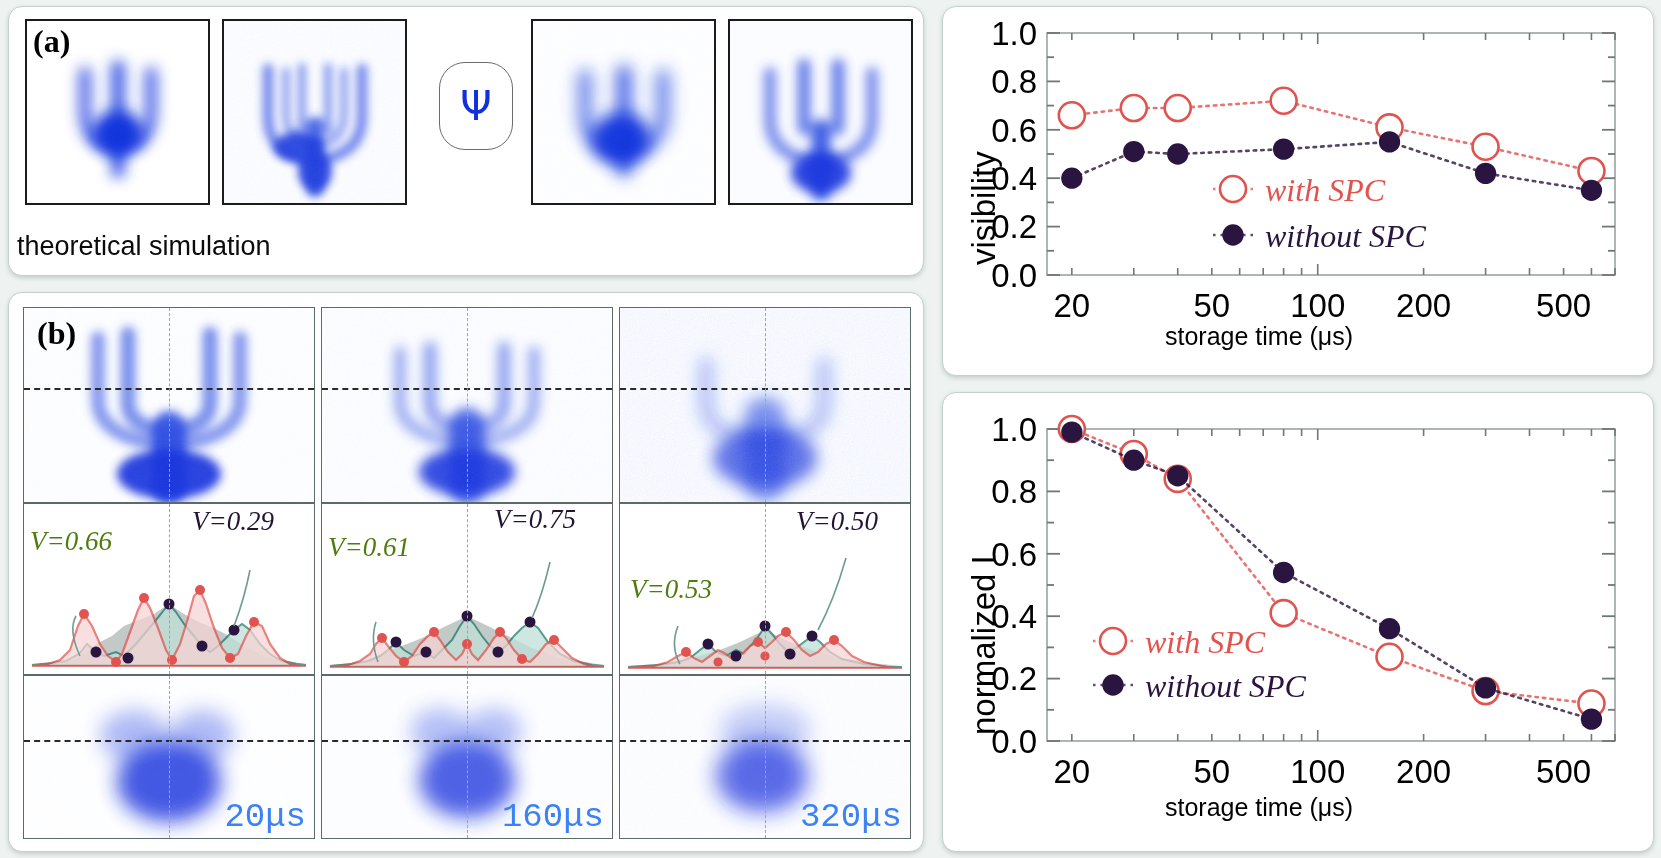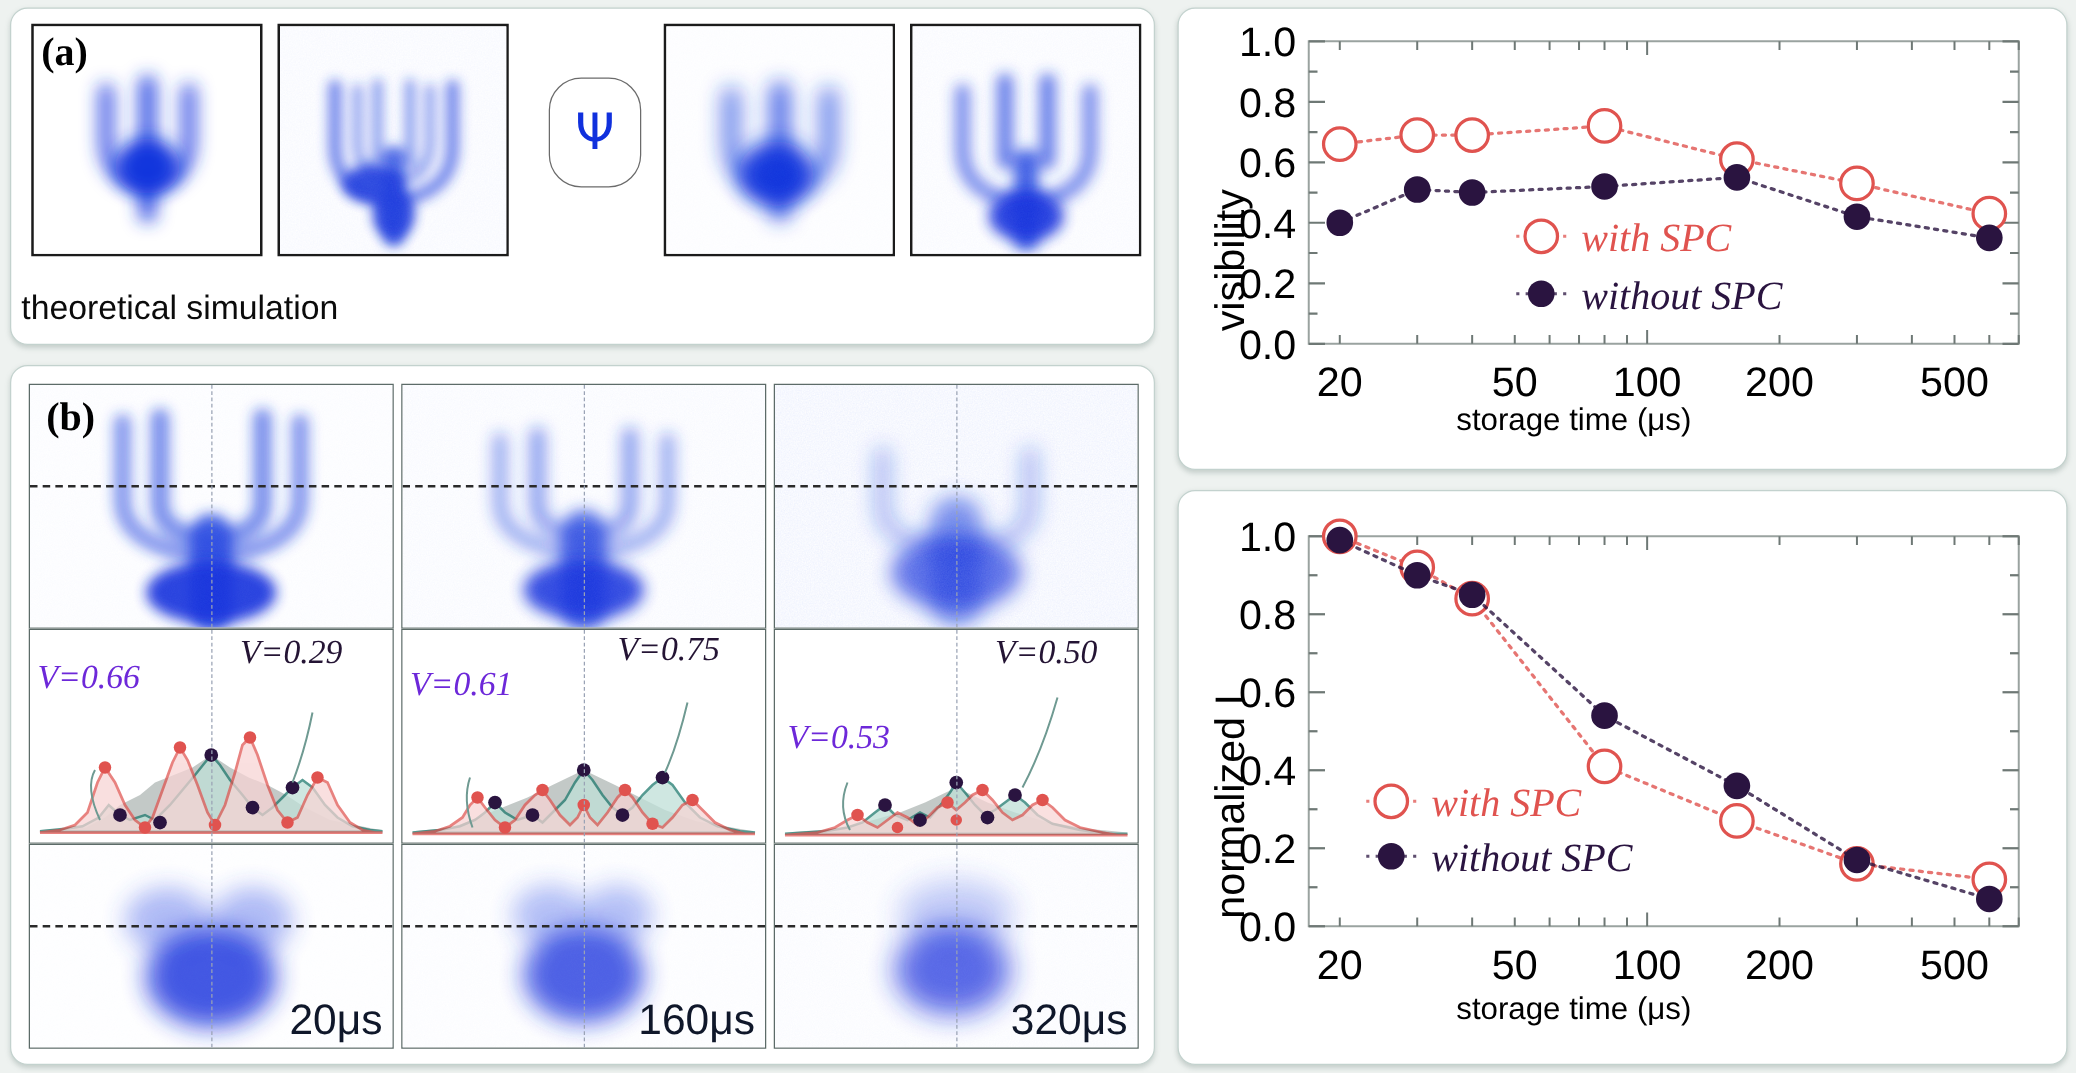--- a/index.html
+++ b/index.html
@@ -89,7 +89,7 @@
     font-size:27px;
     white-space:nowrap;
   }
-  .vlab.red{color:#6d28d9;}
+  .vlab.red{color:#4d7c0f;}
   .vlab.dark{color:#241434;}
 
   

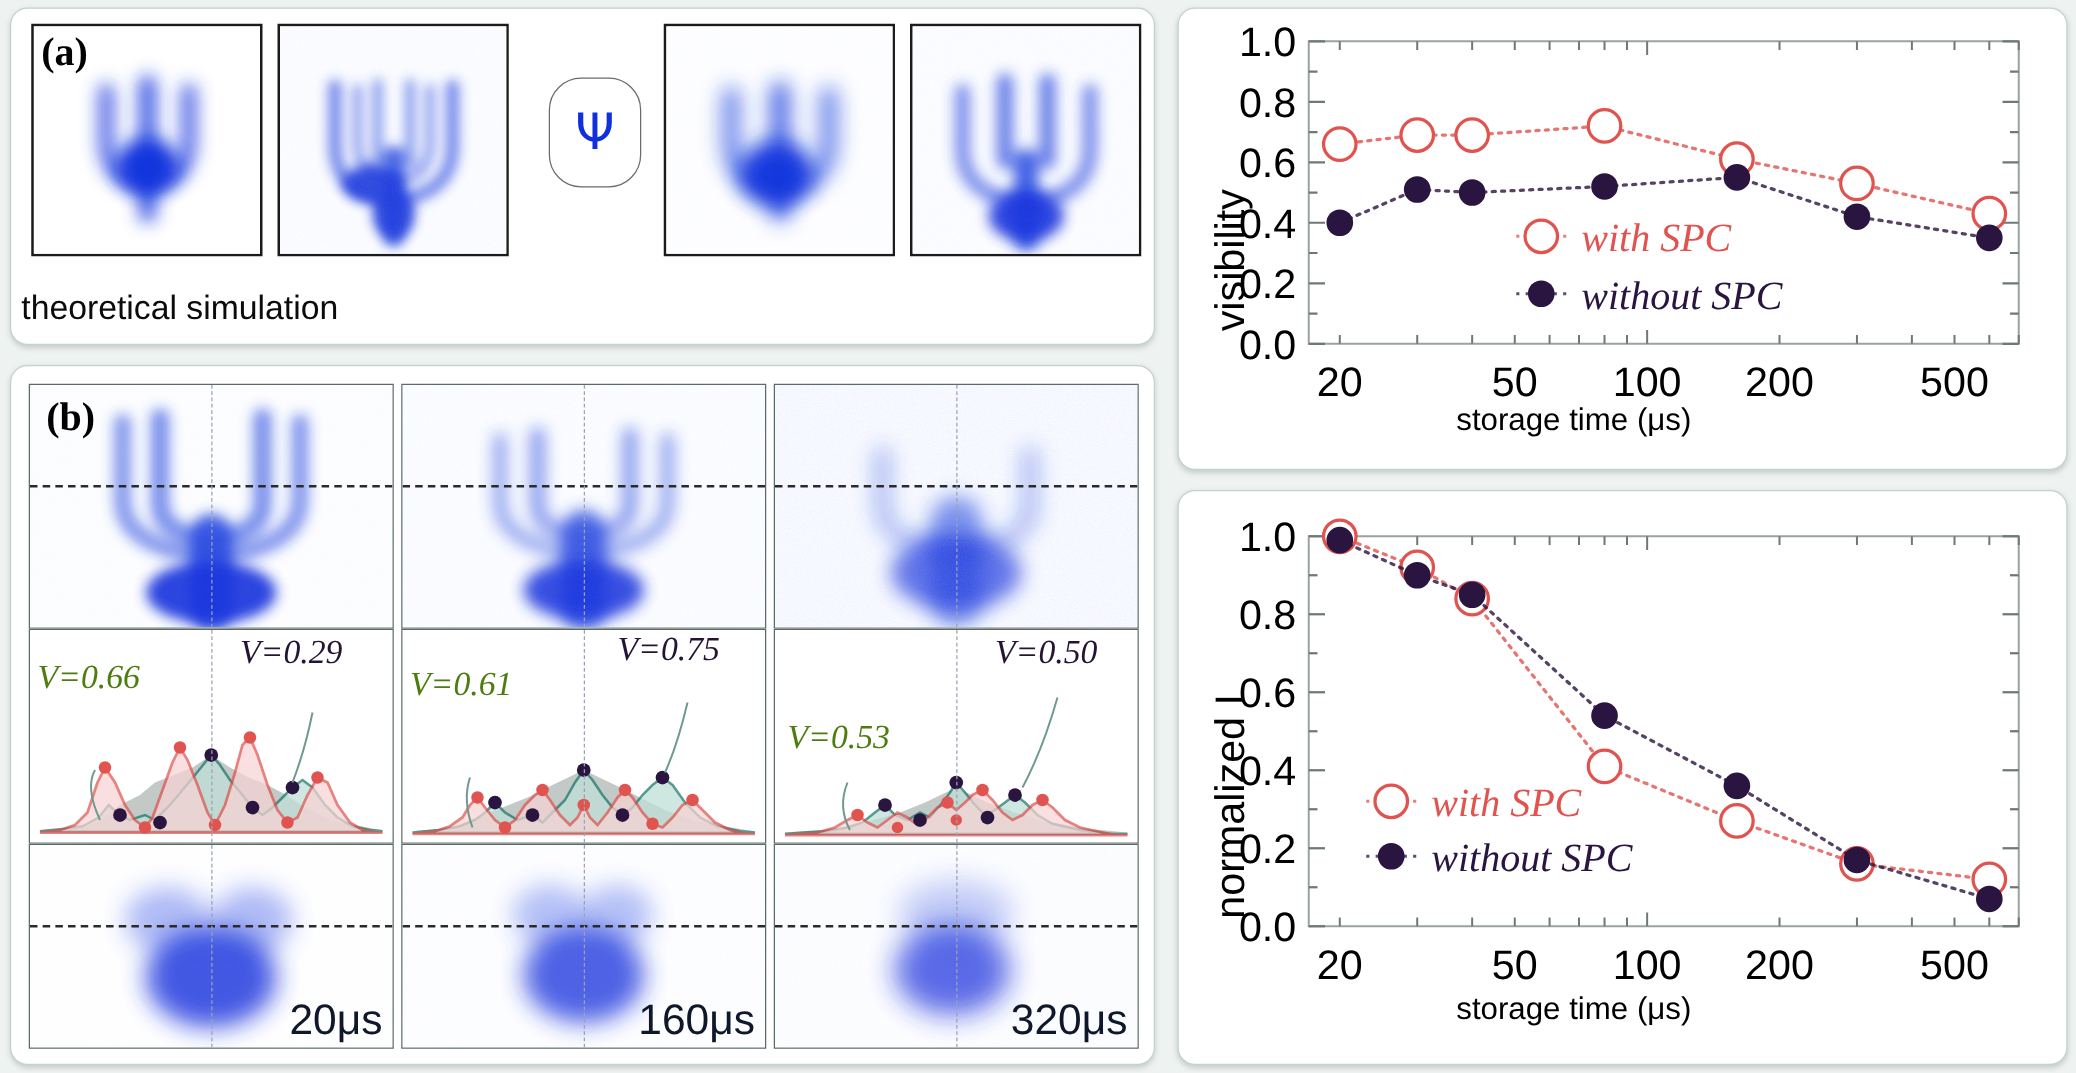--- a/index.html
+++ b/index.html
@@ -79,8 +79,8 @@
   }
   .time-label{
     position:absolute;right:8px;bottom:2px;
-    font-family:Liberation Sans, sans-serif;
-    font-size:34px;color:#0f172a;white-space:nowrap;
+    font-family:Liberation Mono, monospace;
+    font-size:34px;color:#3b82f6;white-space:nowrap;
   }
   .vlab{
     position:absolute;

